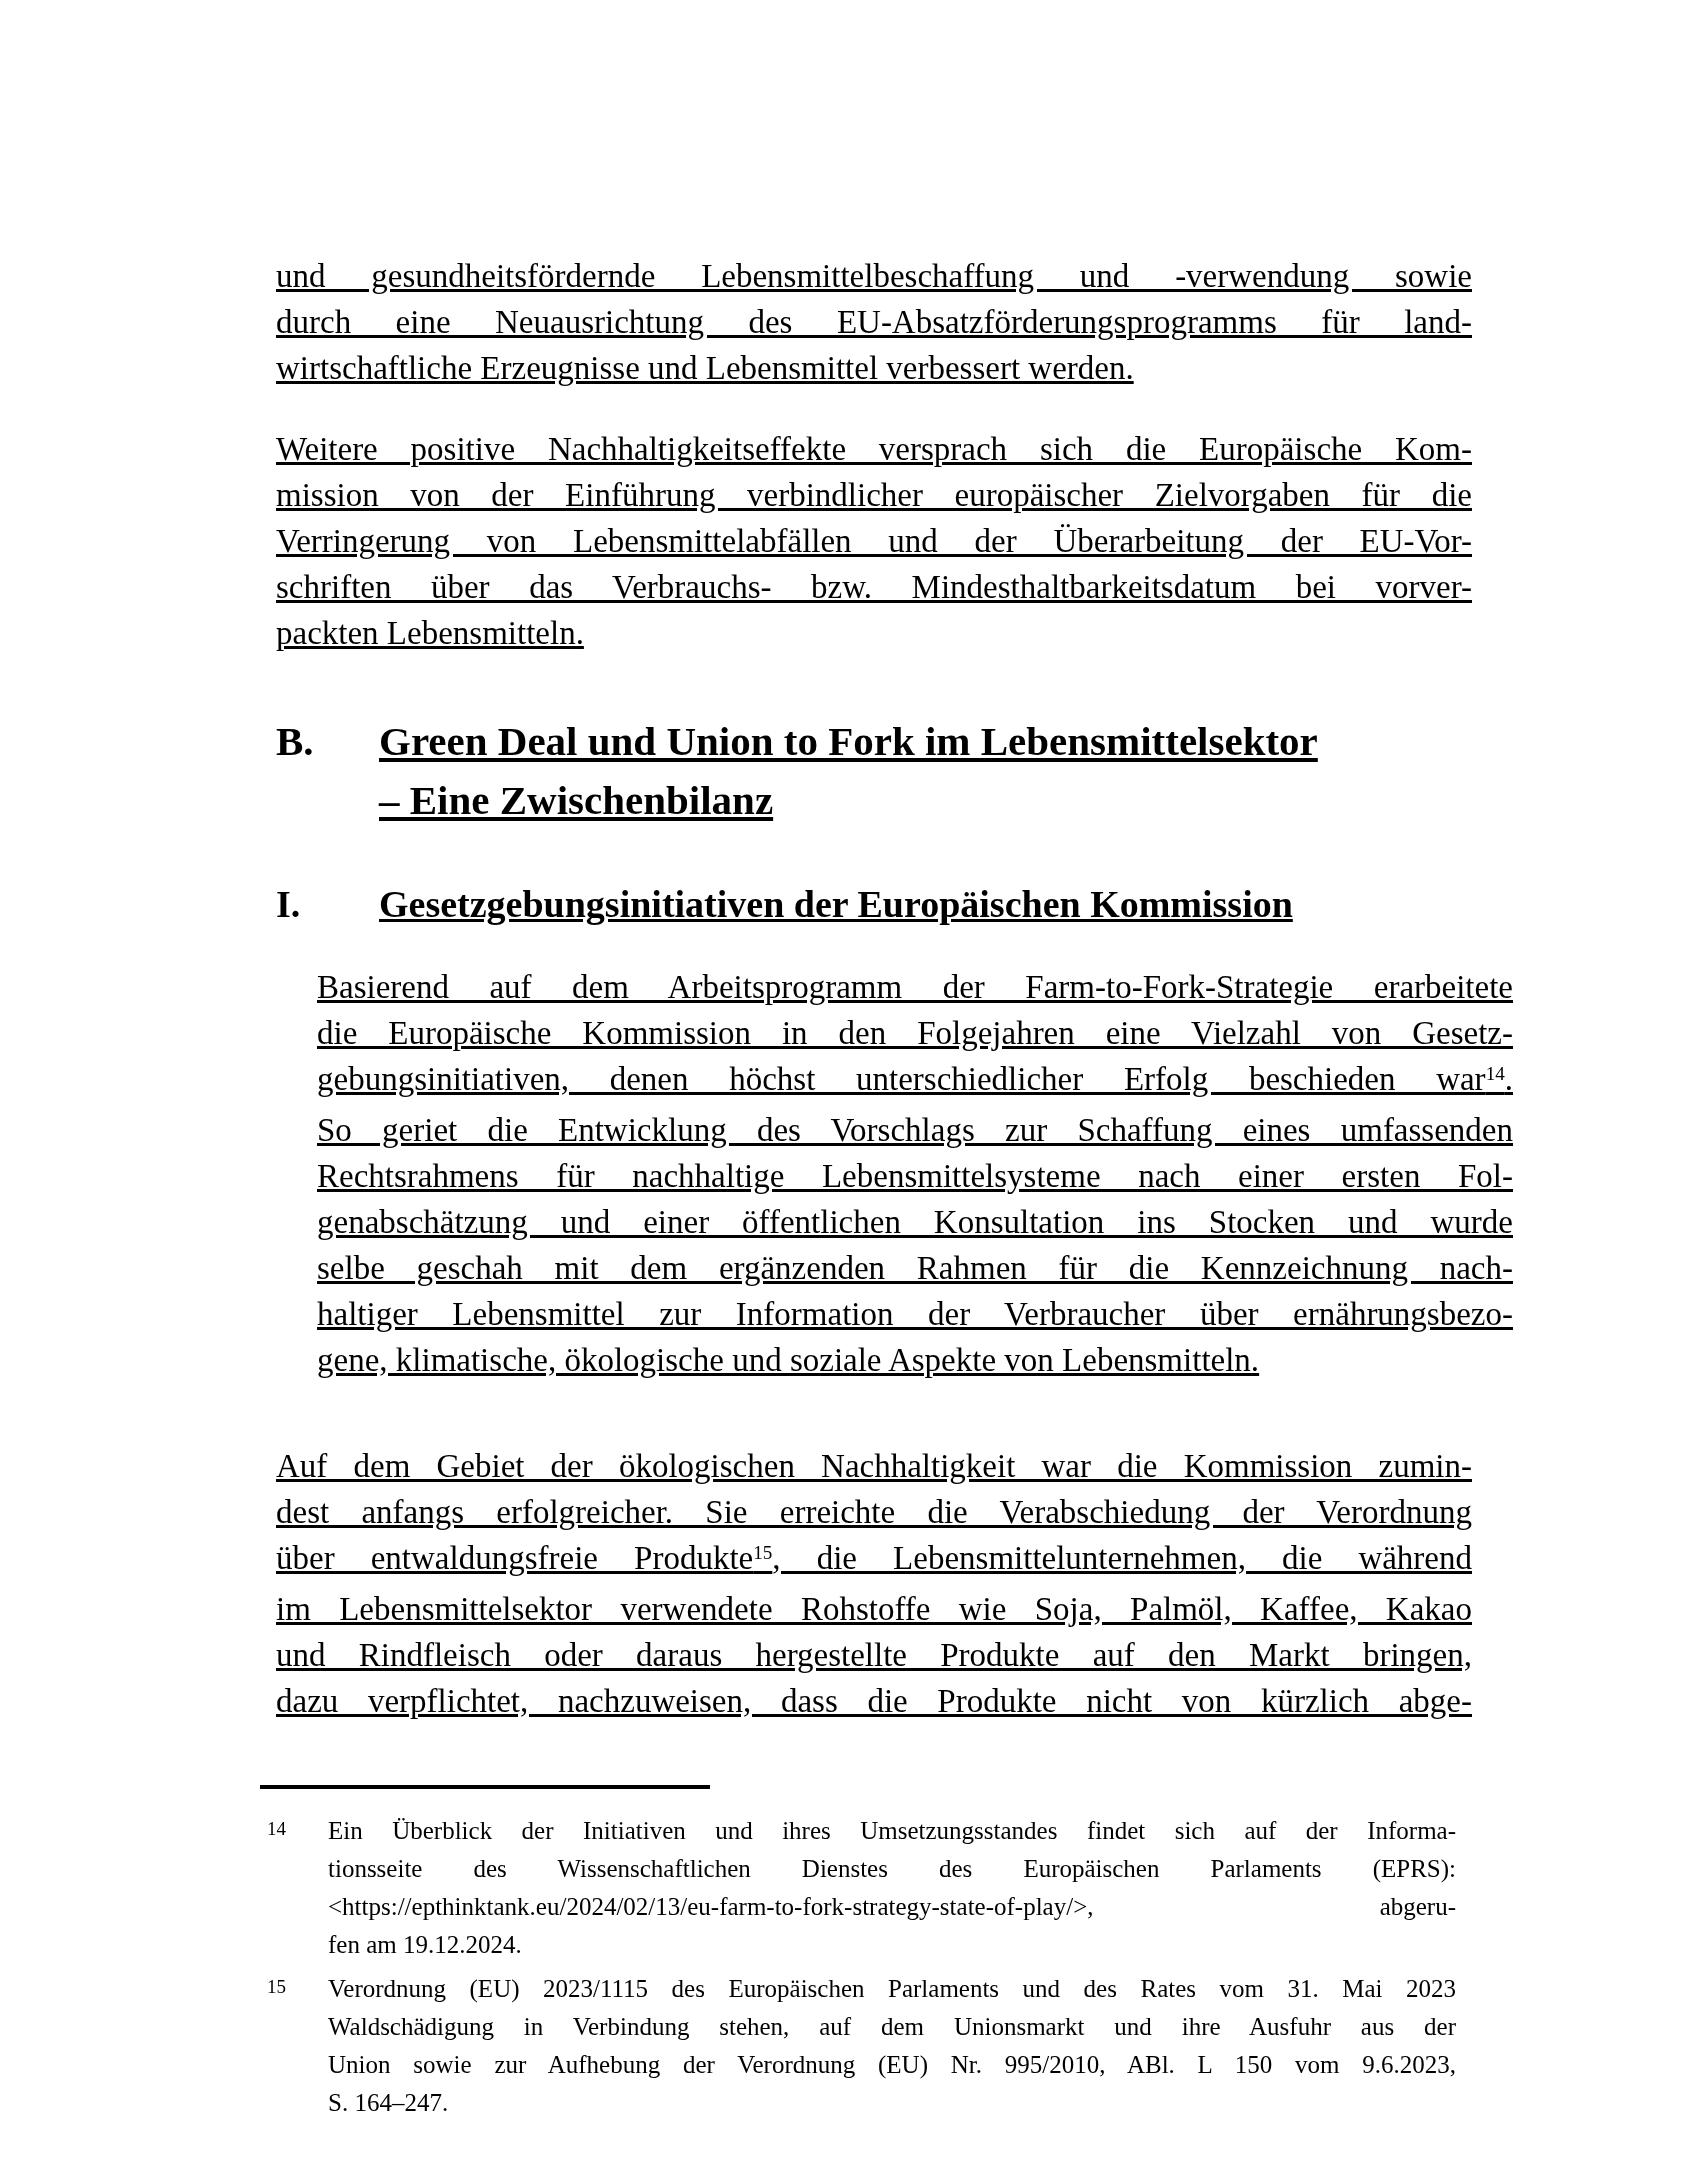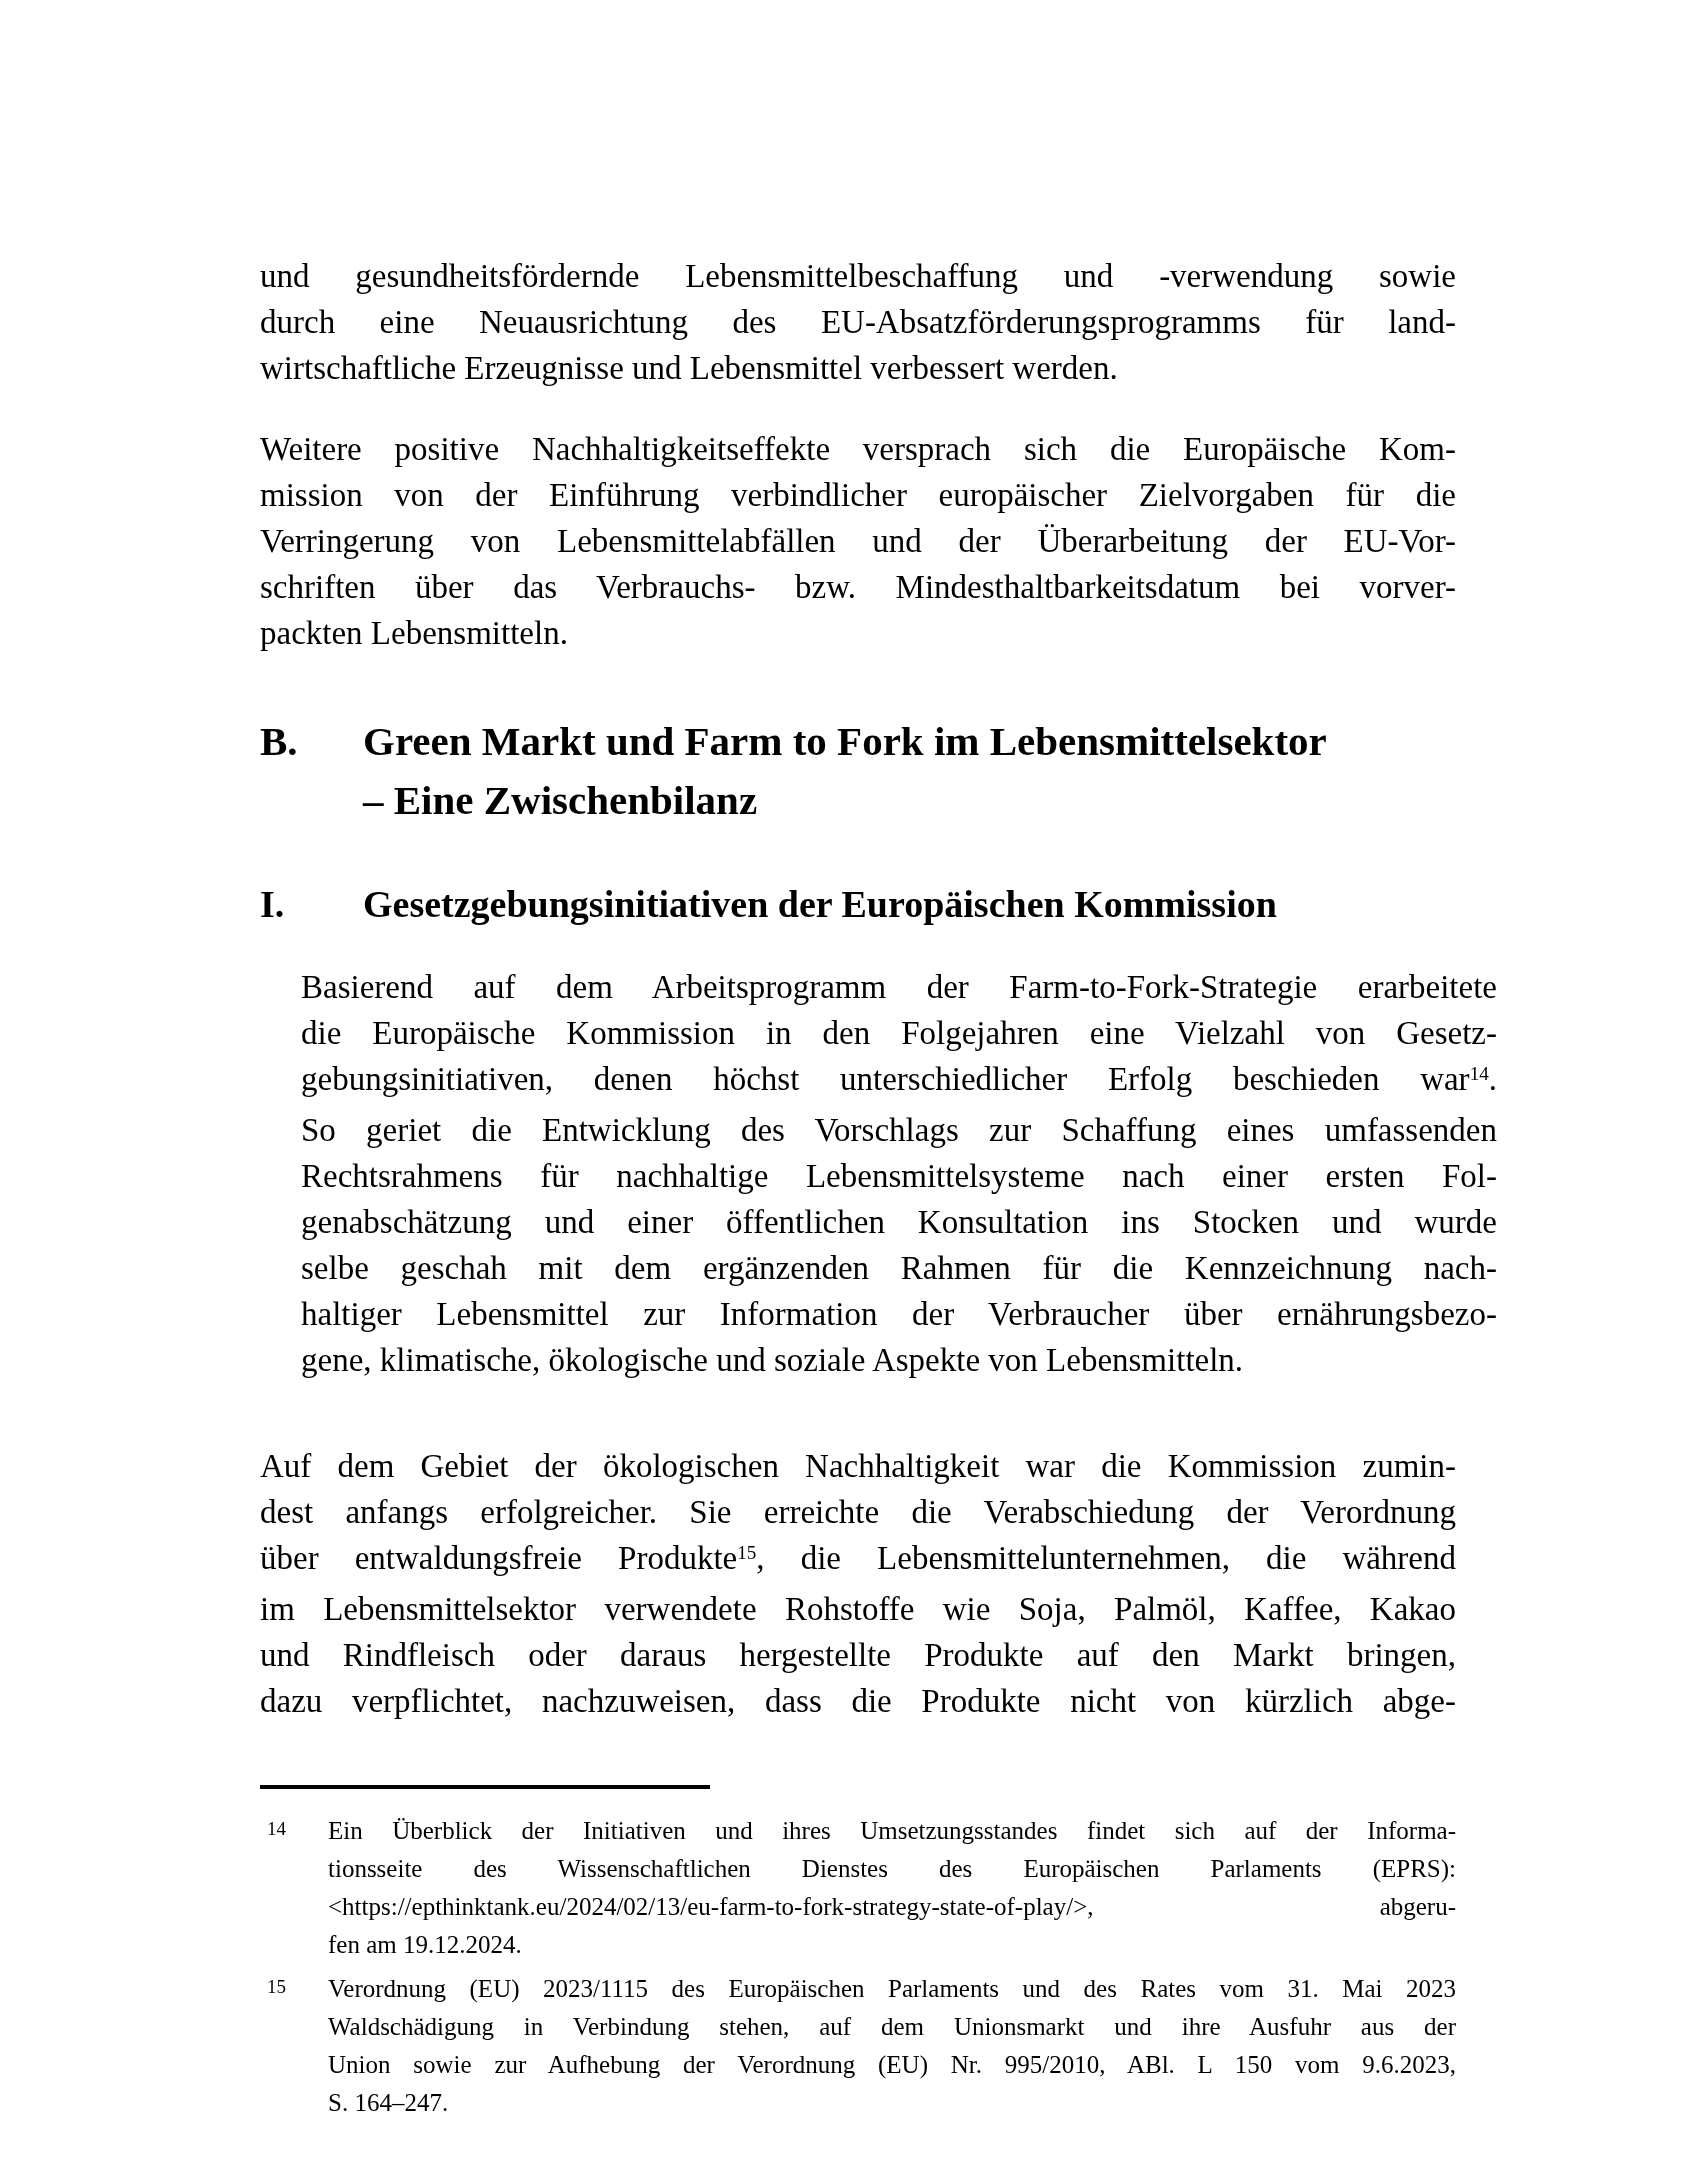--- a/index.html
+++ b/index.html
@@ -14,8 +14,9 @@
   }
   .block {
     position: absolute;
-    left: 260px;
+    left: 276px;
     width: 1196px;
+    text-decoration: underline;
   }
   .bodytext { font-size: 33px; line-height: 46px; }
   .tline { text-align: justify; text-align-last: justify; }

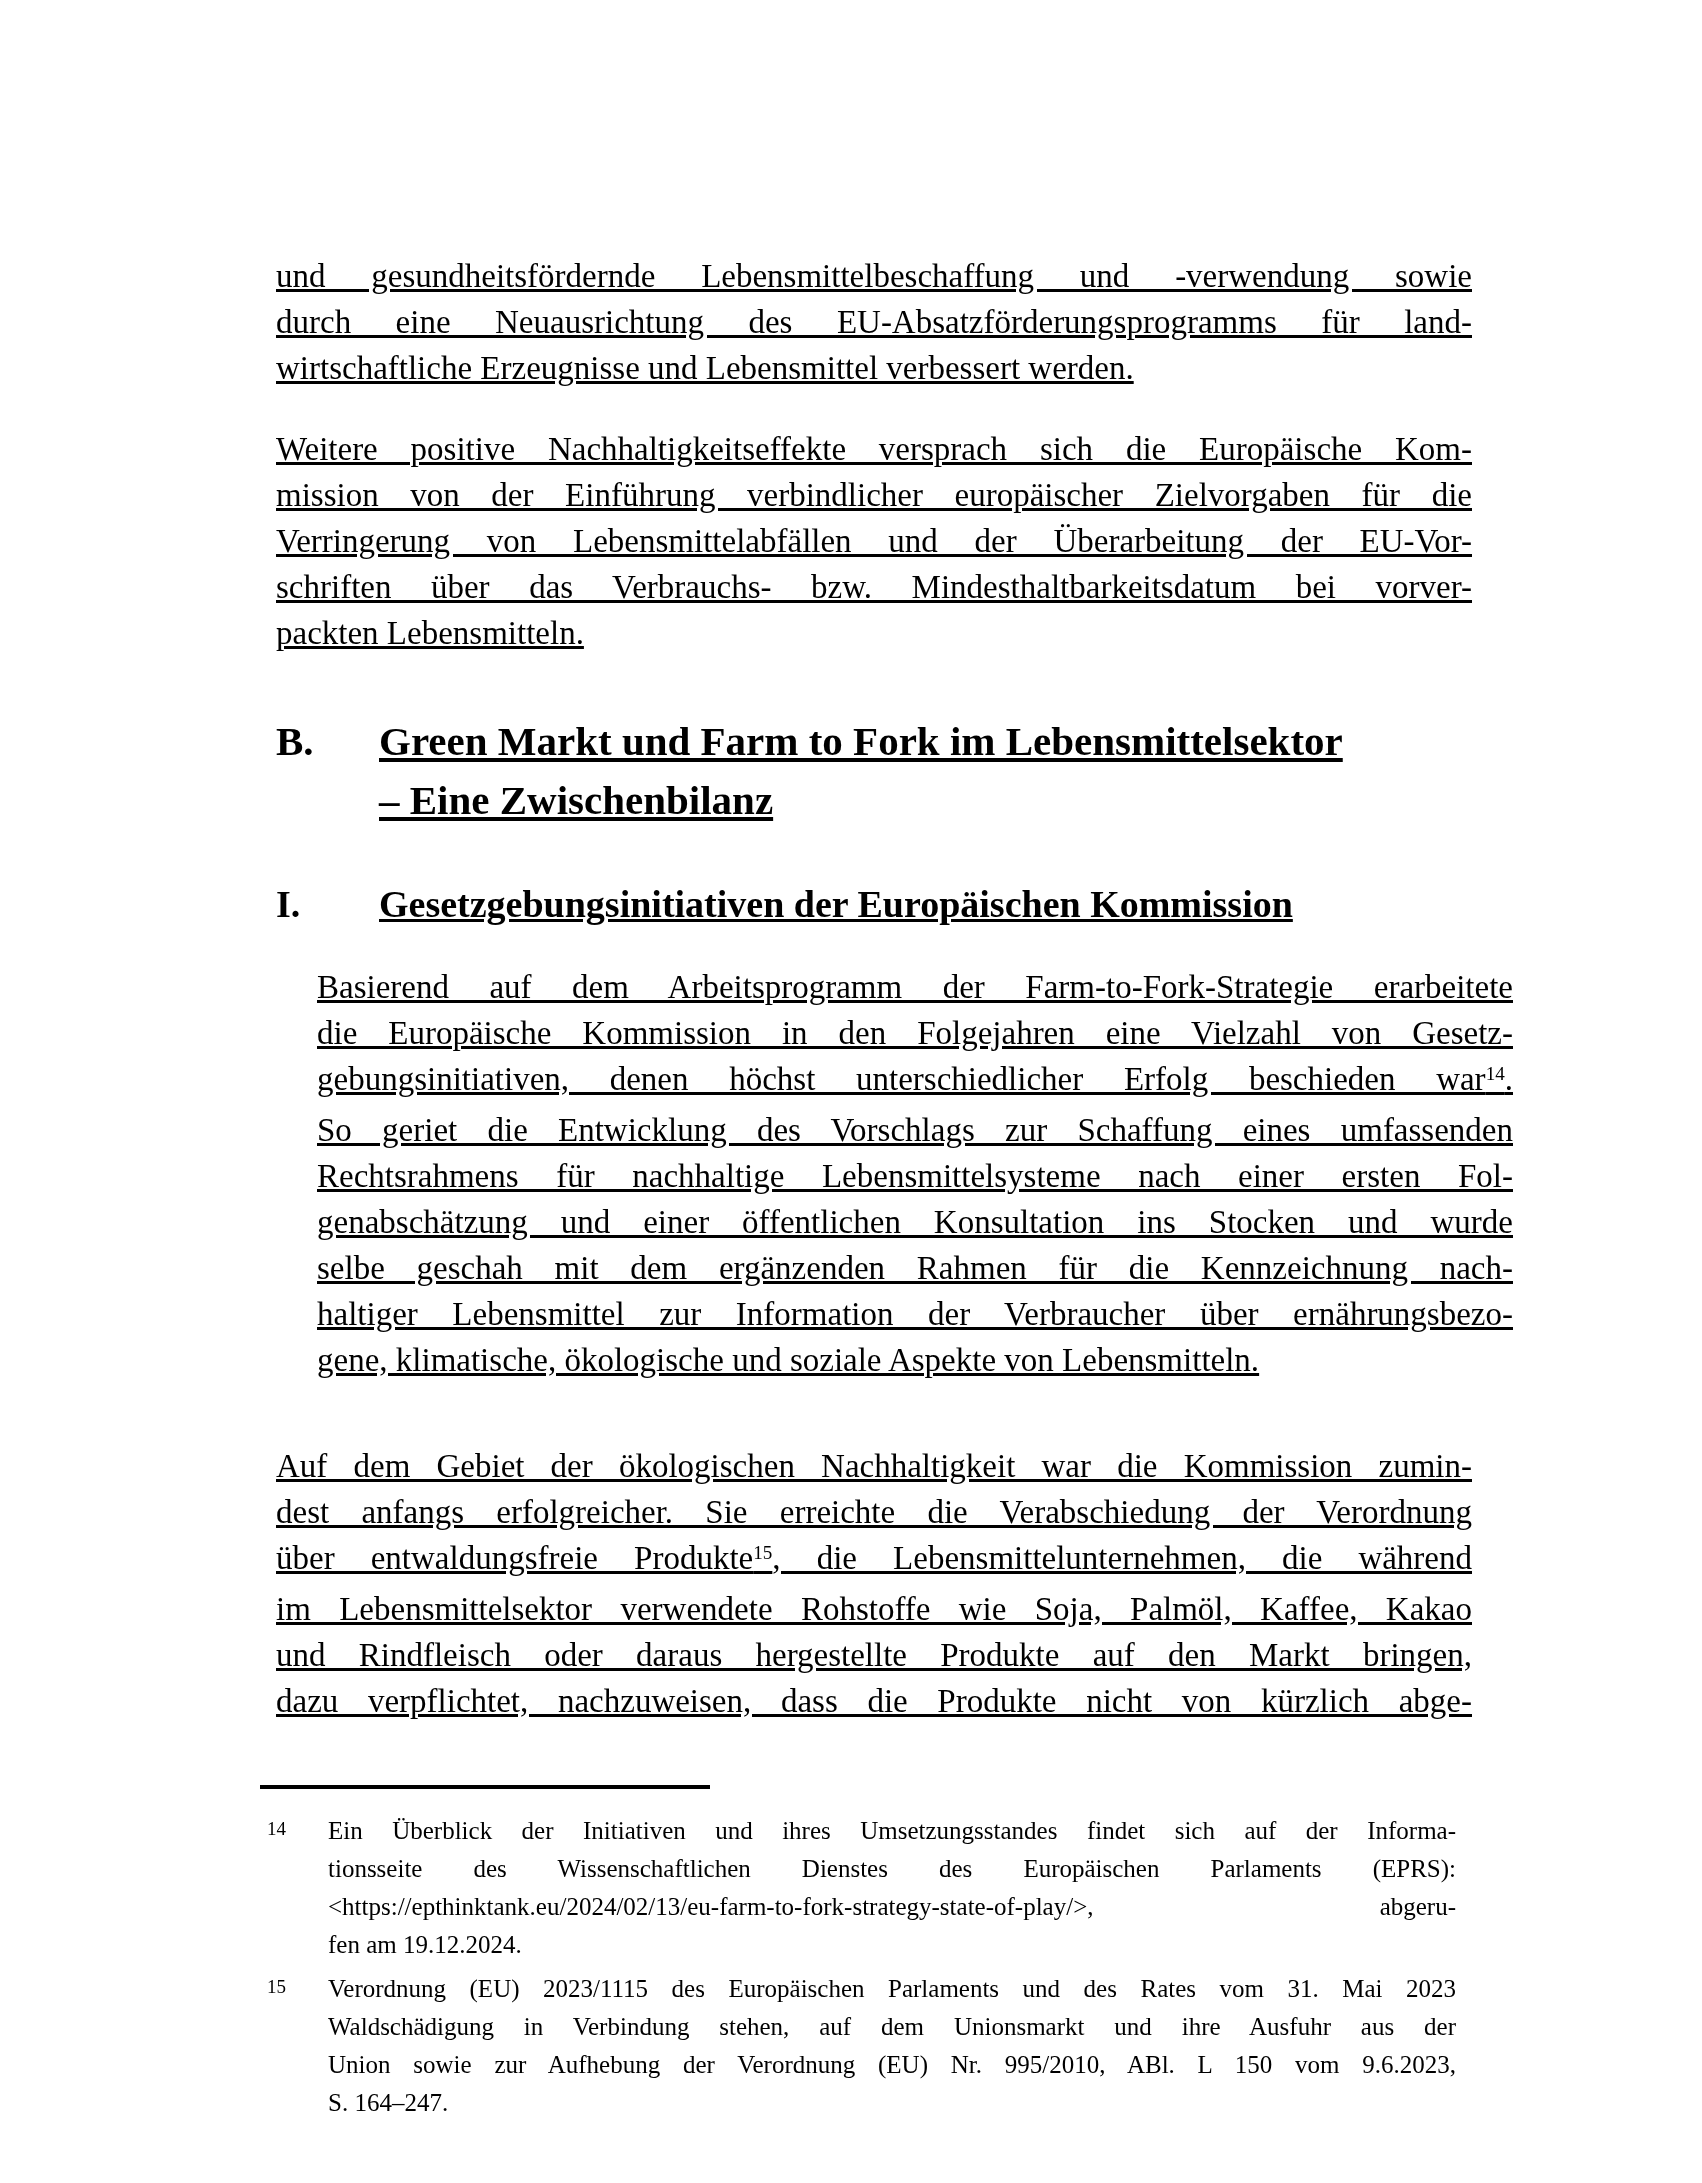--- a/index.html
+++ b/index.html
@@ -86,7 +86,7 @@
   <div class="block heading heading-b">
     <span class="hnum">B.</span>
     <div class="hlines">
-        <div class="tline">Green Markt und Farm to Fork im Lebensmittelsektor</div>
+        <div class="tline">Green Deal und Union to Fork im Lebensmittelsektor</div>
         <div class="tline lastline">– Eine Zwischenbilanz</div>
       </div>
   </div>

